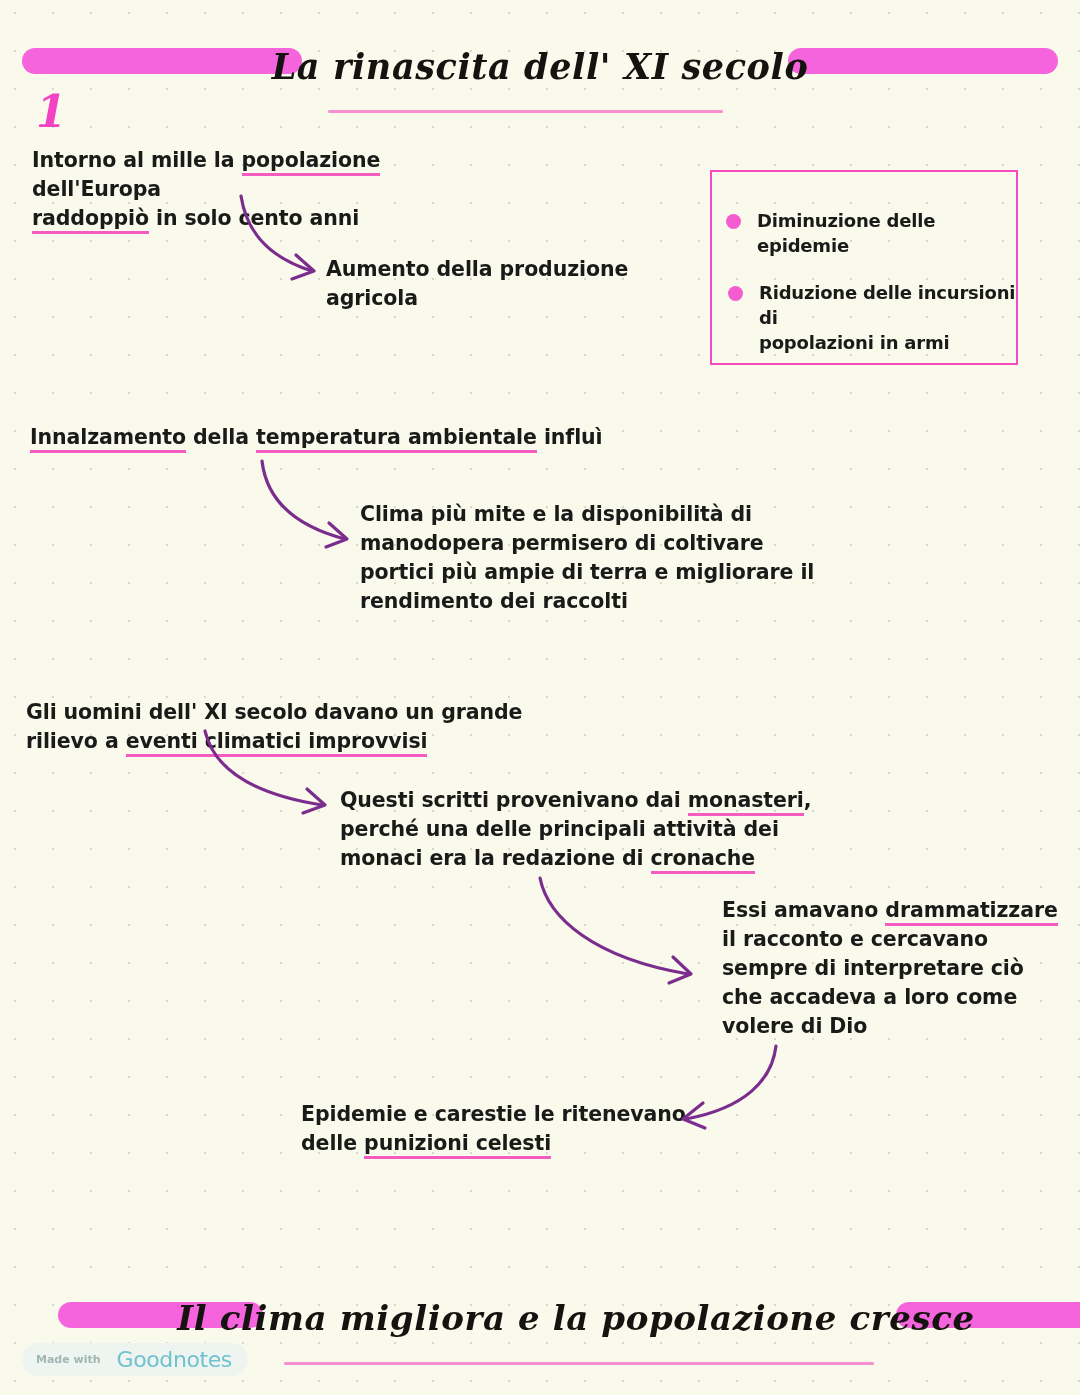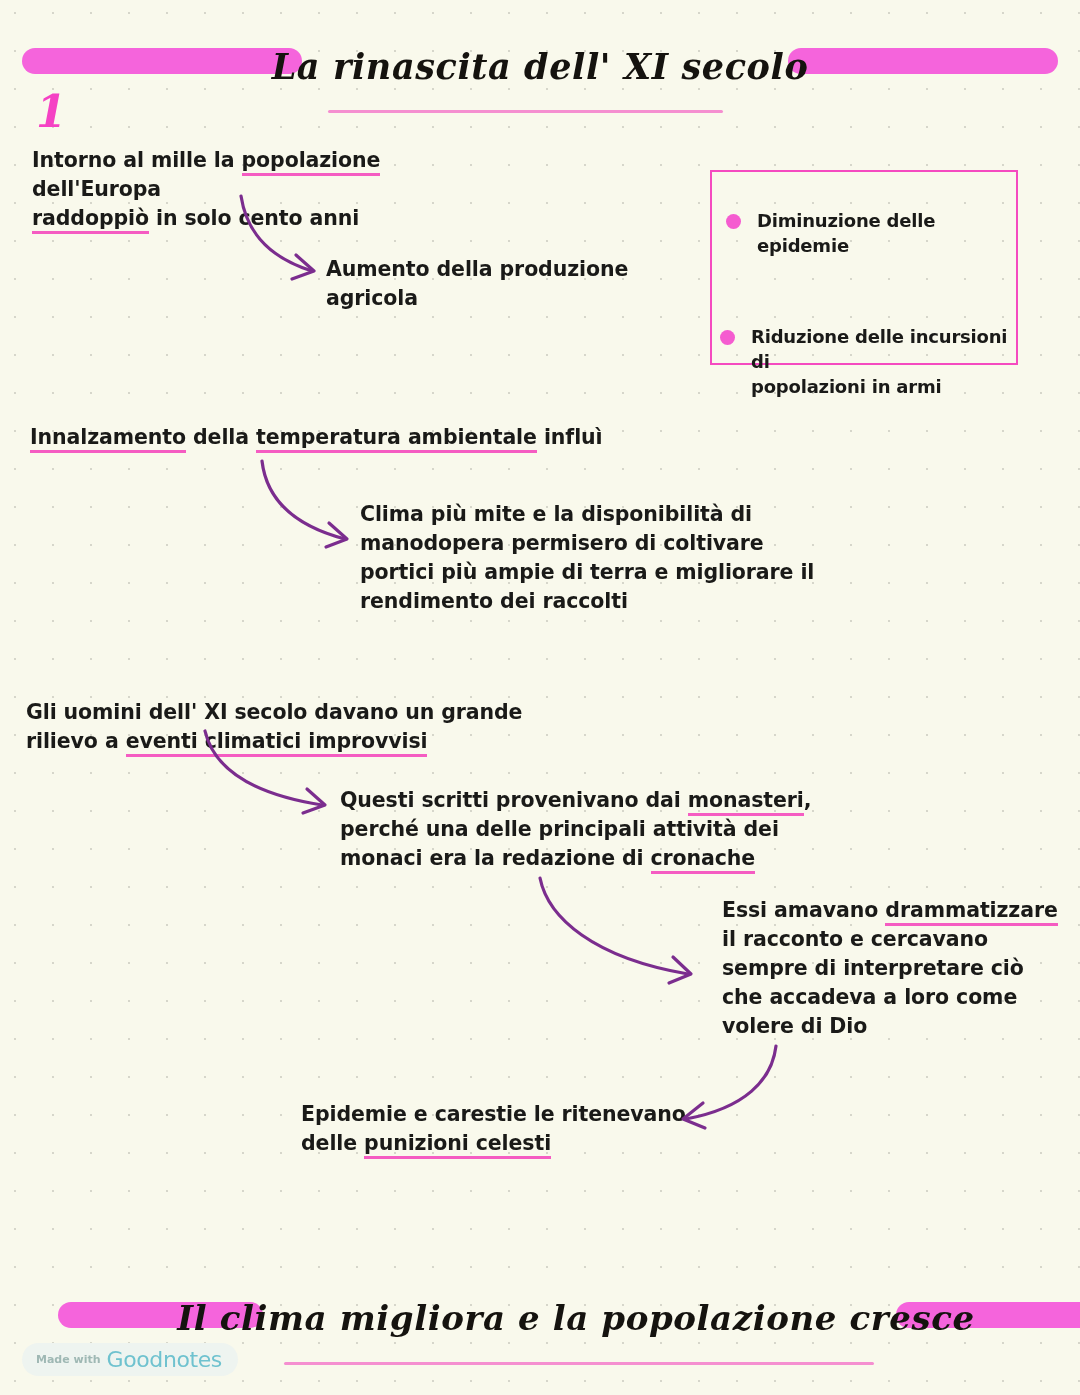--- a/index.html
+++ b/index.html
@@ -135,7 +135,7 @@
     white-space: pre-line;
   }
   #bullet-0 { left: 14px; top: 36px; width: 280px; }
-  #bullet-1 { left: 8px;  top: 108px; width: 294px; margin-top: 44px; }
+  #bullet-1 { left: 16px;  top: 108px; width: 294px; }
 
   
   #arrow-layer {

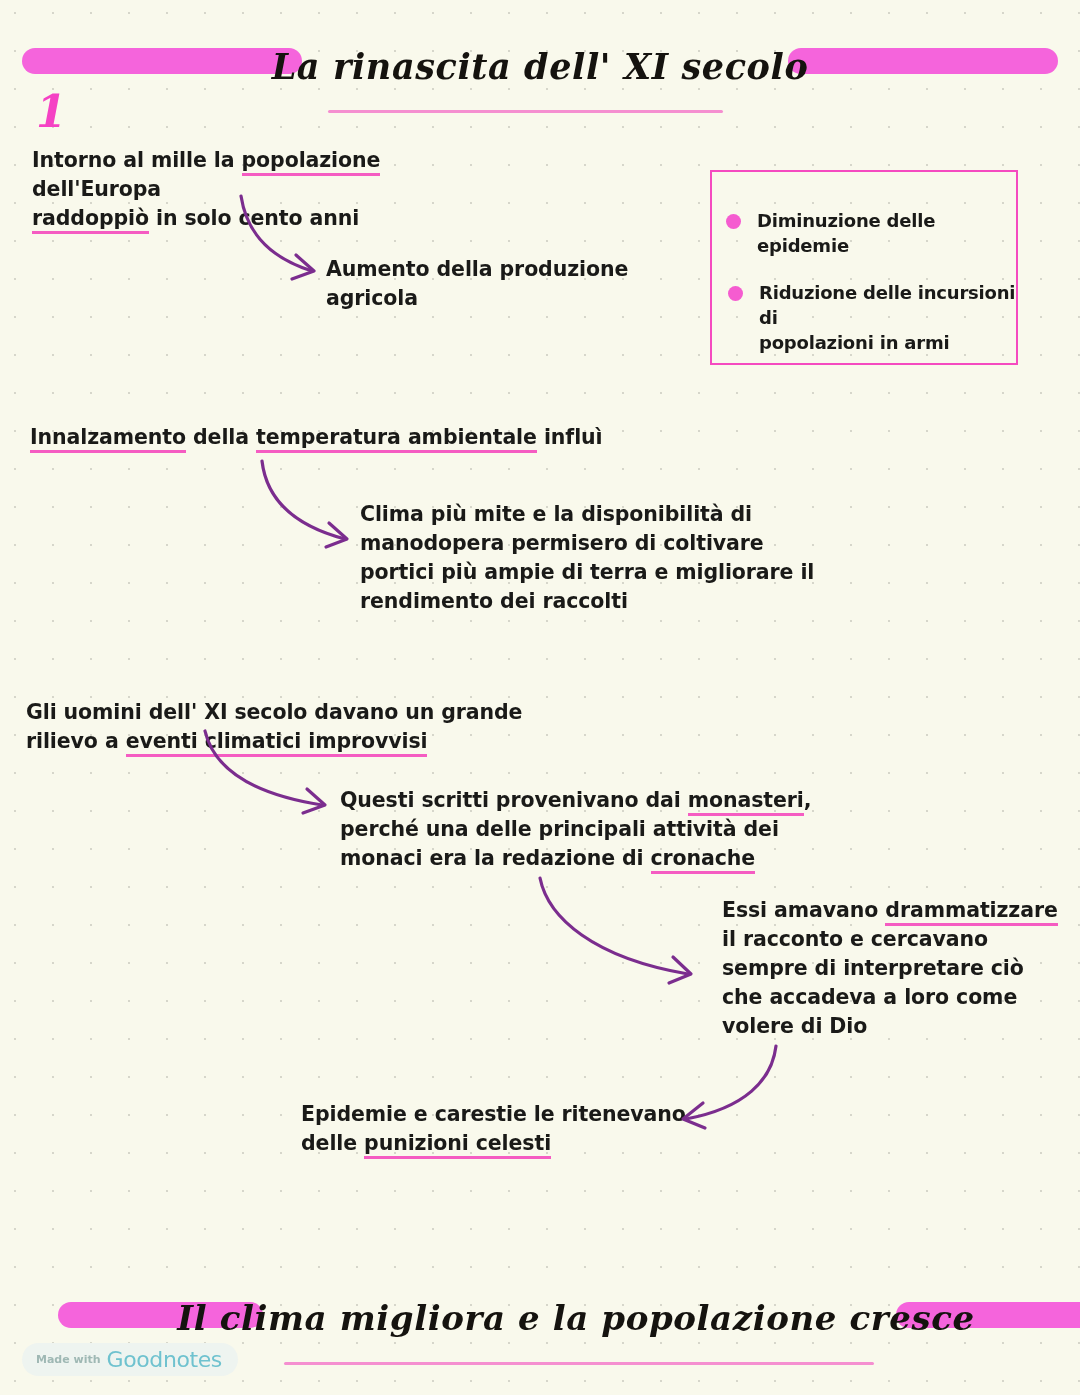--- a/index.html
+++ b/index.html
@@ -155,7 +155,7 @@
     padding: 0 16px 0 14px;
     display: flex;
     align-items: center;
-    gap: 6px;
+    gap: 16px;
     border-radius: 17px;
     background: #eef4f0;
   }

